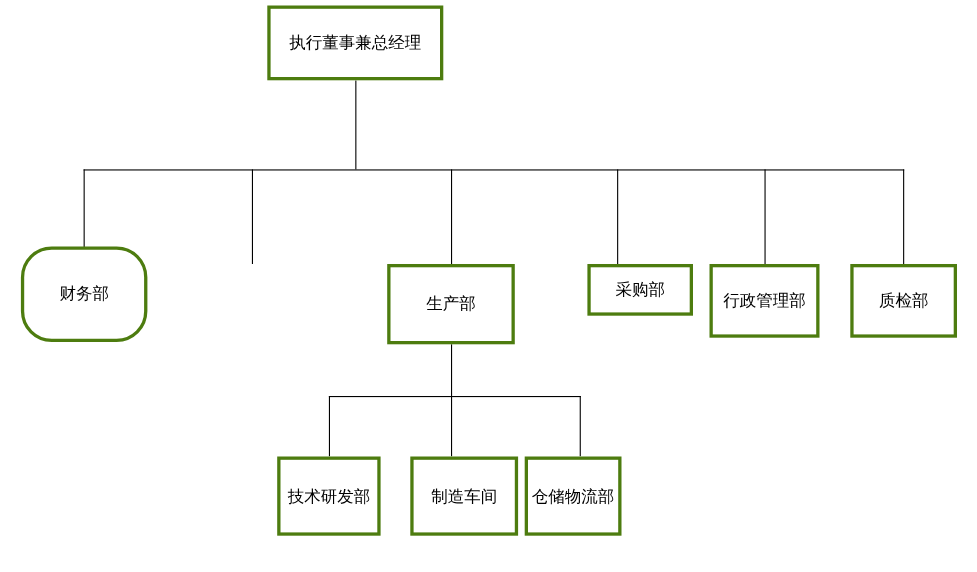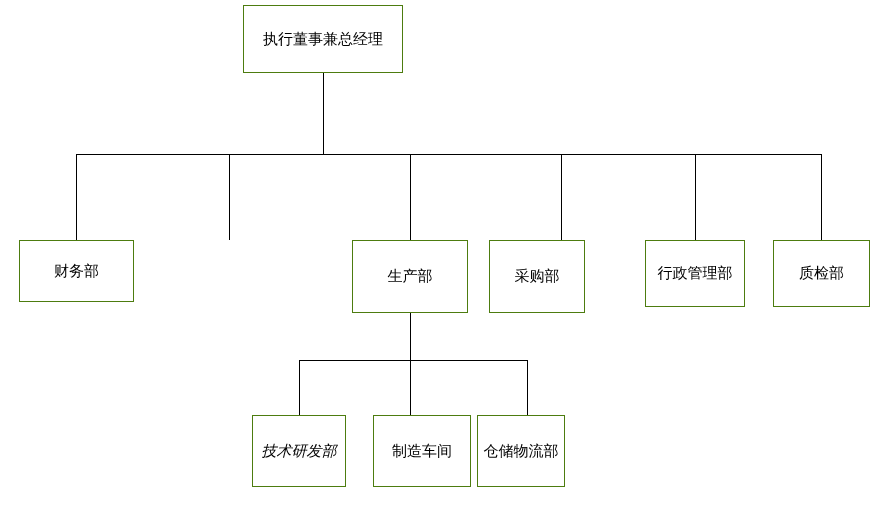--- a/index.html
+++ b/index.html
@@ -15,7 +15,7 @@
 
   .node {
     position: absolute;
-    border: 1px solid #4d7c0f;
+    border: 3px solid #4d7c0f;
     background: #ffffff;
     display: flex;
     align-items: center;

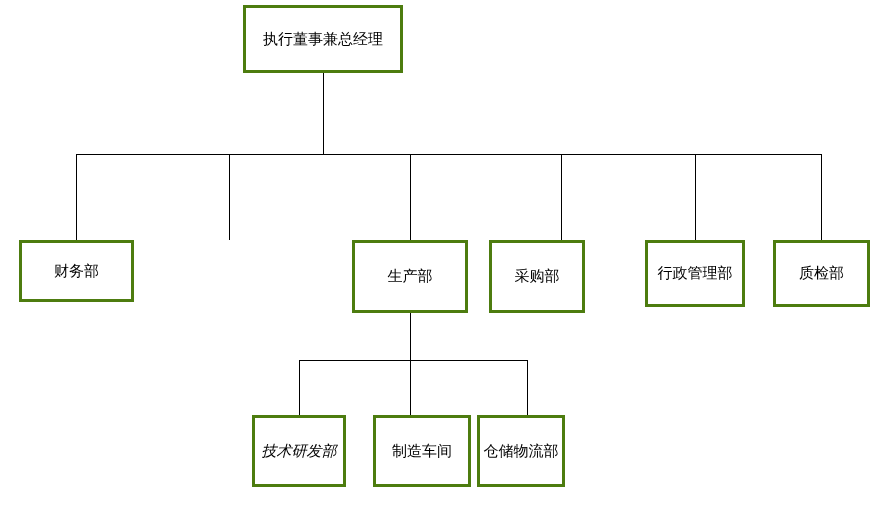--- a/index.html
+++ b/index.html
@@ -32,7 +32,7 @@
   .n-root   { left: 243px; top: 5px;   width: 160px; height: 68px; }
 
   
-  .n-d0 { left: 19px;  top: 240px; width: 115px; height: 62px; }
+  .n-d0 { left: 19px;  top: 224px; width: 115px; height: 87px; border-radius: 28px; }
   .n-d1 { left: 172px; top: 240px; width: 115px; height: 67px; }
   .n-d2 { left: 352px; top: 240px; width: 116px; height: 73px; }
   .n-d3 { left: 489px; top: 240px; width: 96px;  height: 73px; }

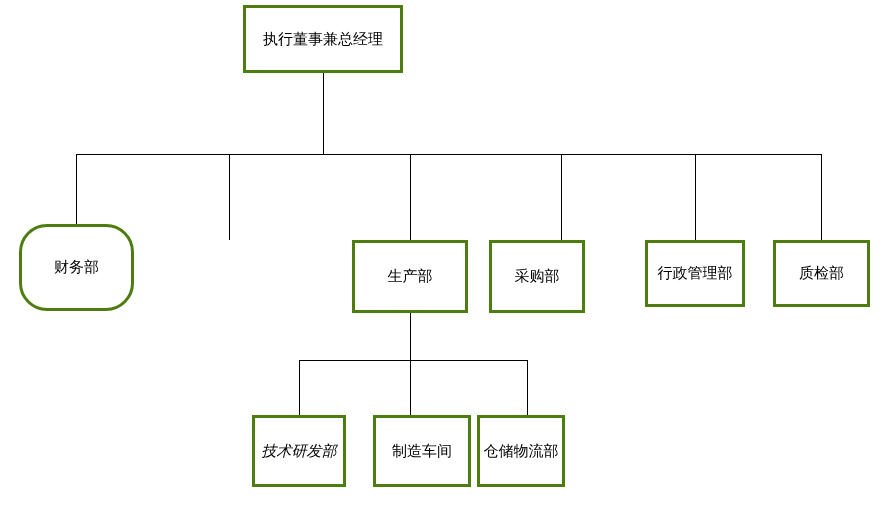--- a/index.html
+++ b/index.html
@@ -35,7 +35,7 @@
   .n-d0 { left: 19px;  top: 224px; width: 115px; height: 87px; border-radius: 28px; }
   .n-d1 { left: 172px; top: 240px; width: 115px; height: 67px; }
   .n-d2 { left: 352px; top: 240px; width: 116px; height: 73px; }
-  .n-d3 { left: 489px; top: 240px; width: 96px;  height: 73px; }
+  .n-d3 { left: 534px; top: 240px; width: 96px;  height: 47px; }
   .n-d4 { left: 645px; top: 240px; width: 100px; height: 67px; }
   .n-d5 { left: 773px; top: 240px; width: 97px;  height: 67px; }
 

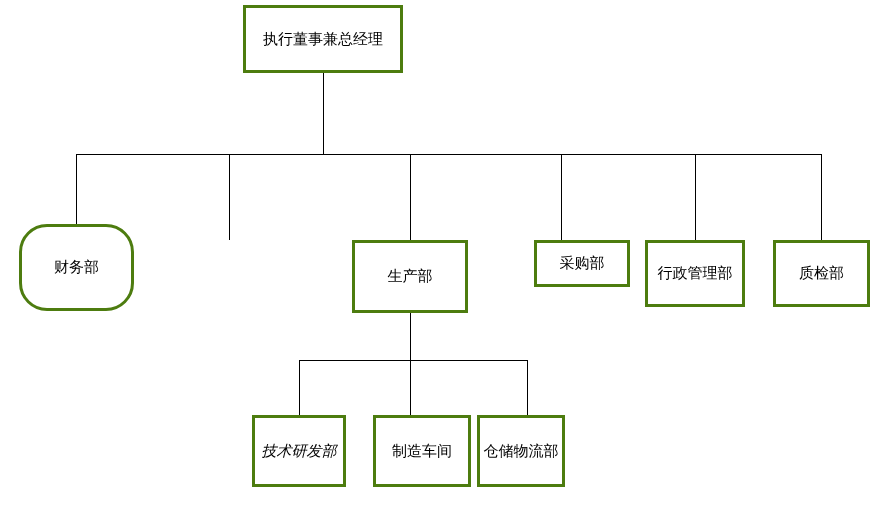--- a/index.html
+++ b/index.html
@@ -40,7 +40,7 @@
   .n-d5 { left: 773px; top: 240px; width: 97px;  height: 67px; }
 
   
-  .n-g0 { left: 252px; top: 415px; width: 94px;  height: 72px; font-style: italic; }
+  .n-g0 { left: 252px; top: 415px; width: 94px;  height: 72px; }
   .n-g1 { left: 361px; top: 415px; width: 98px;  height: 72px; margin-left: 12px; }
   .n-g2 { left: 477px; top: 415px; width: 88px; height: 72px; }
 

